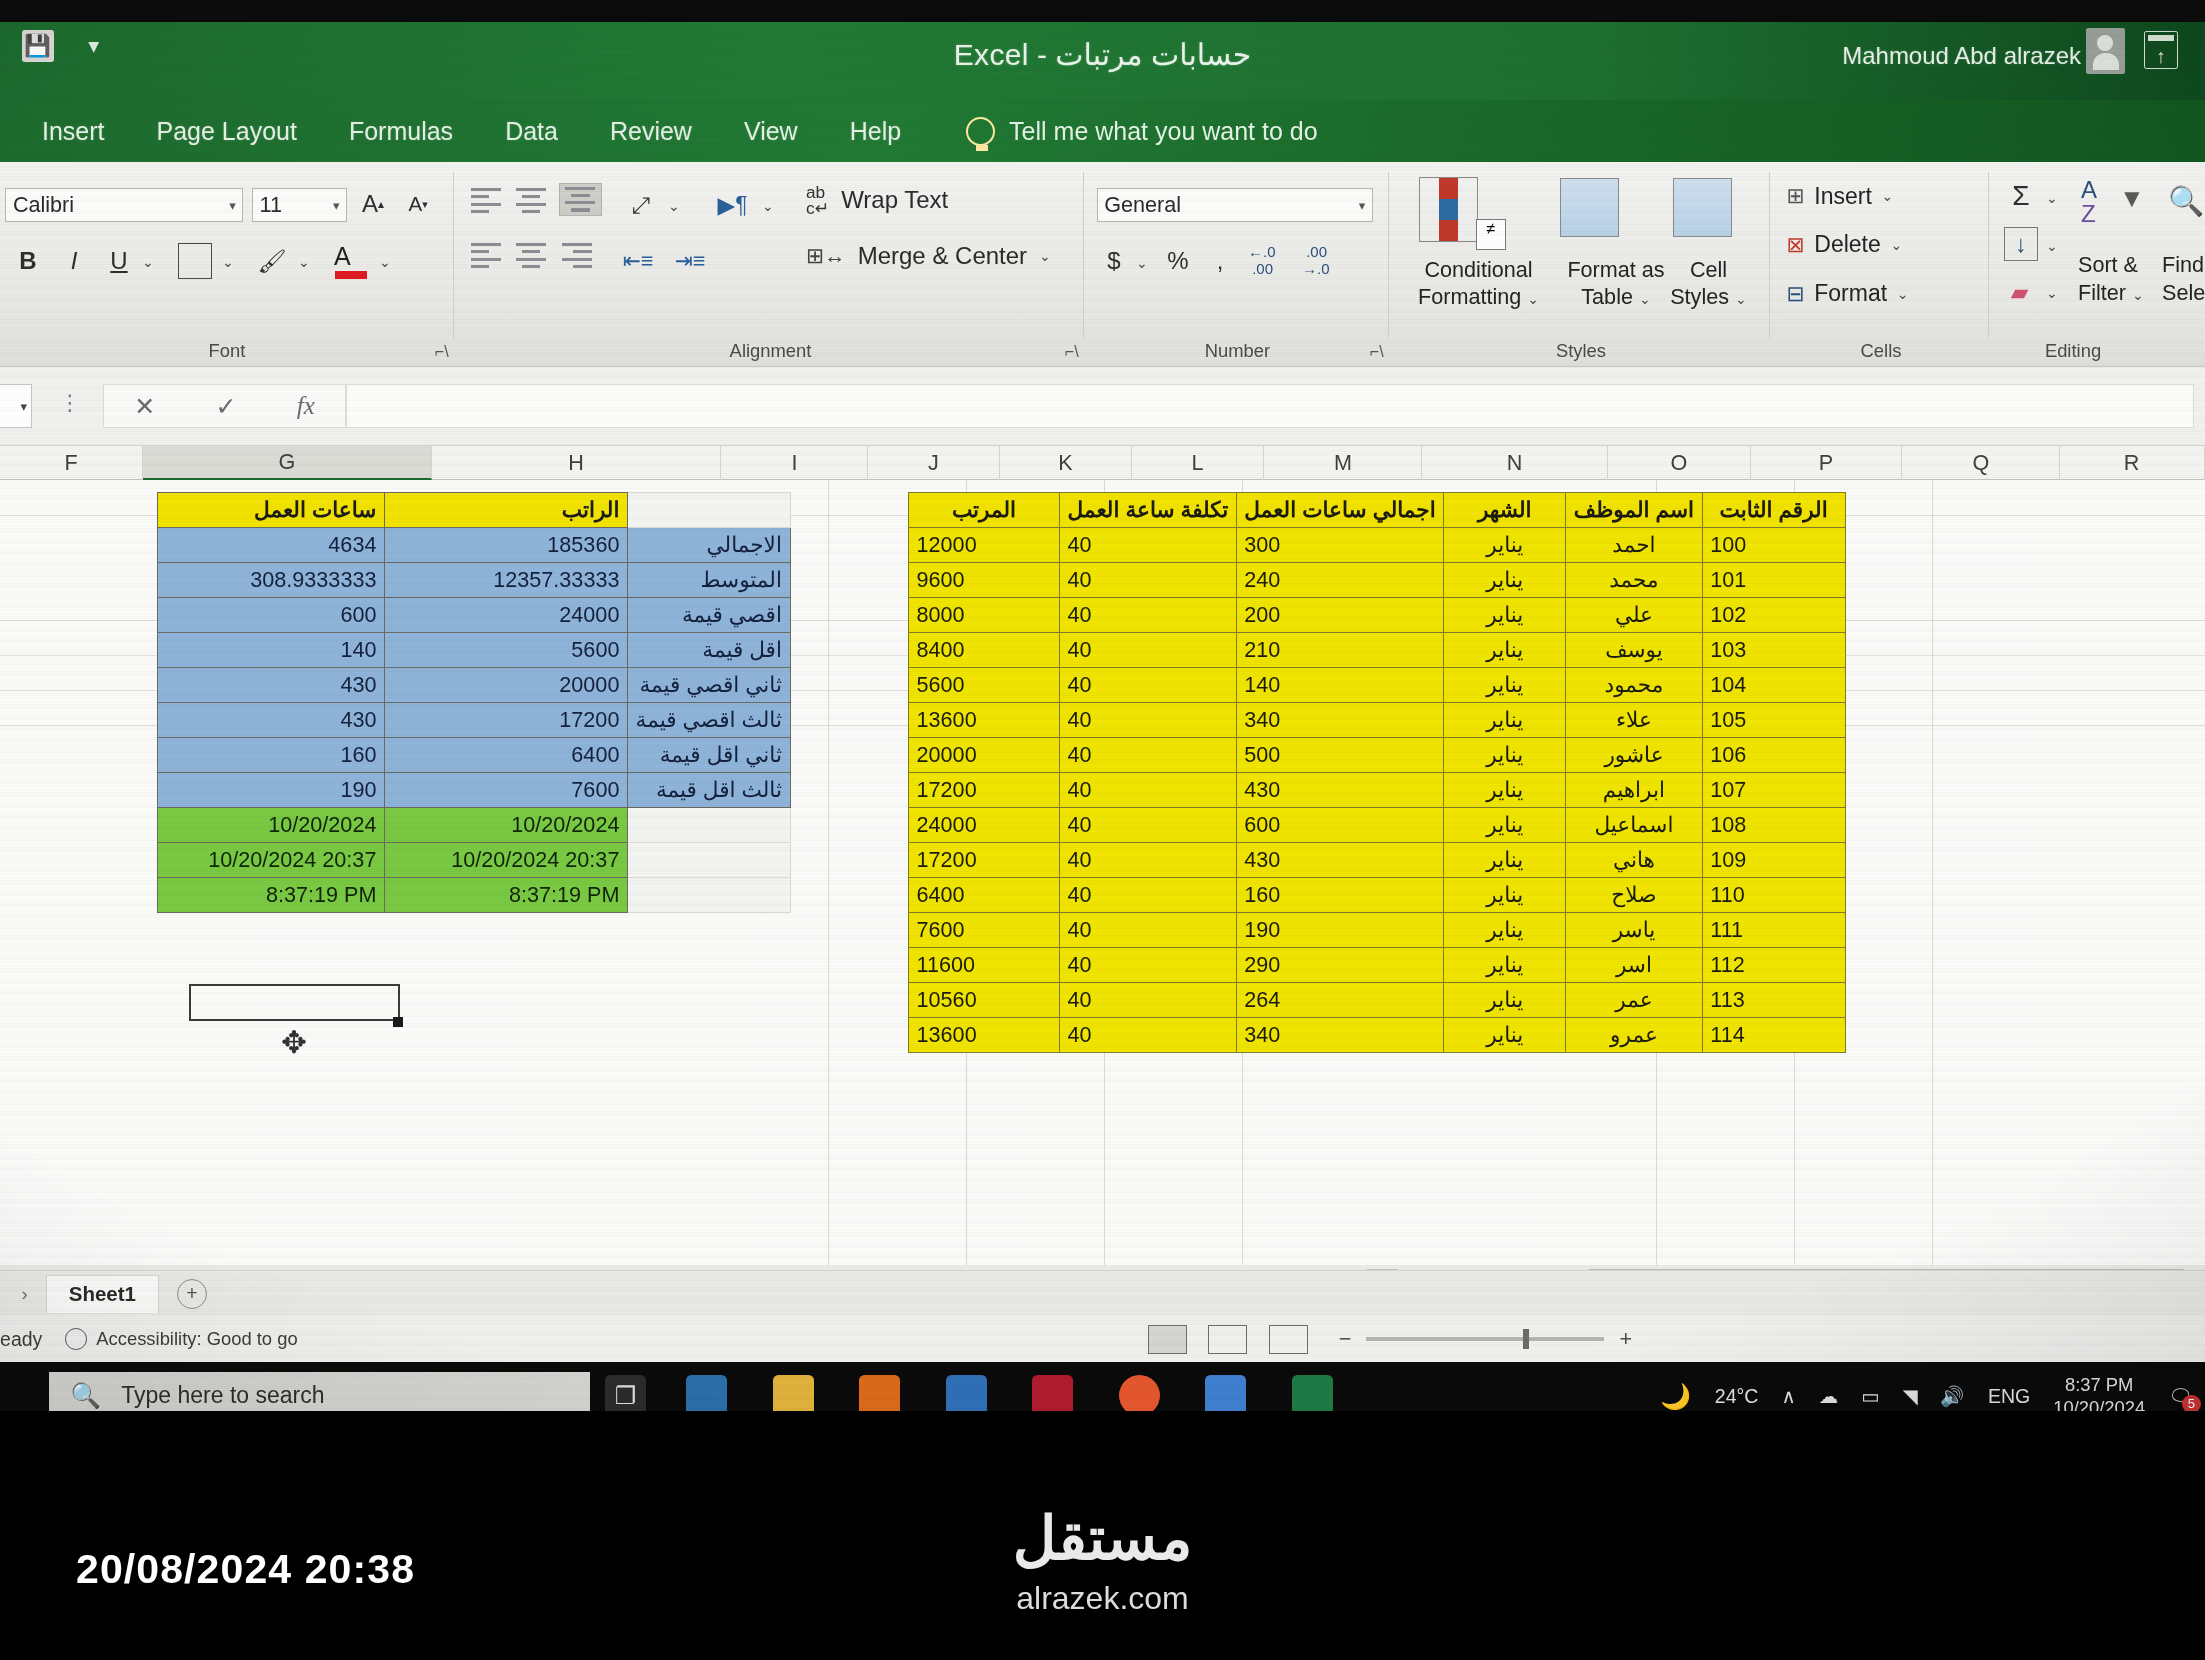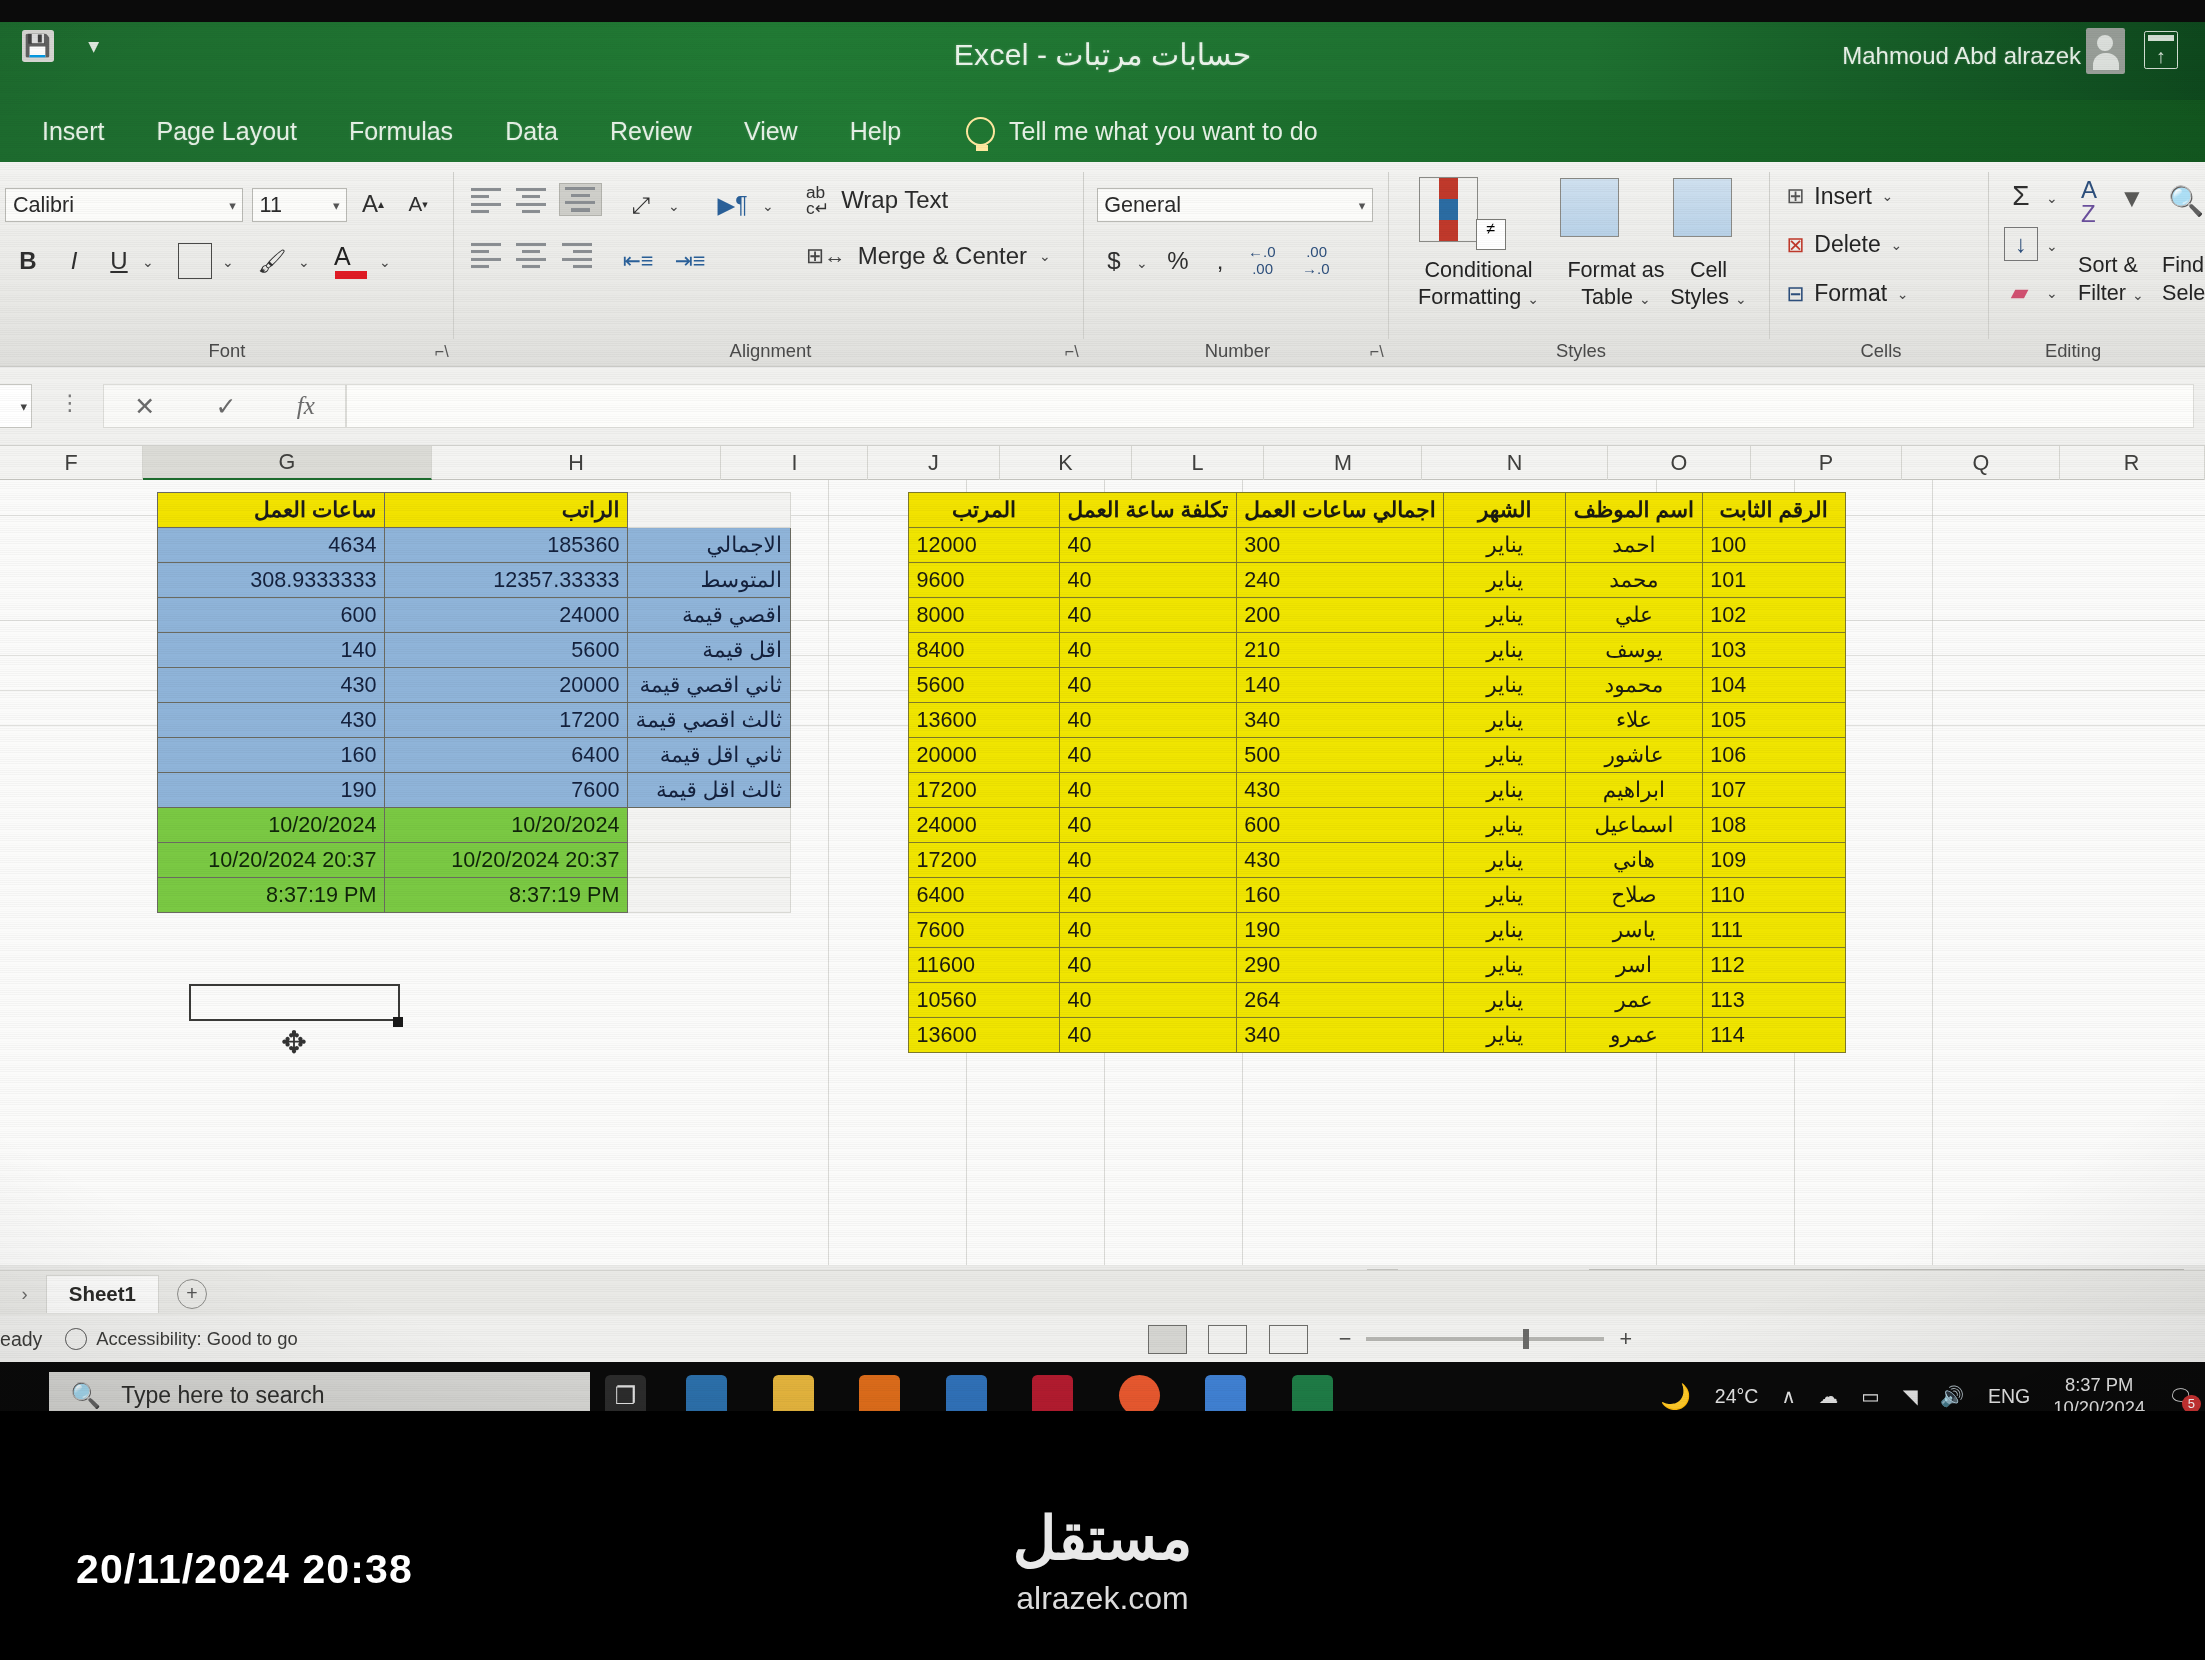--- a/index.html
+++ b/index.html
@@ -732,7 +732,7 @@
   </div>
 
   <div class="bottomband"></div>
-  <div class="photostamp">20/11/2024  20:38</div>
+  <div class="photostamp">20/08/2024  20:38</div>
   <div class="wm">
     <div class="ar">مستقل</div>
     <div class="en">alrazek.com</div>

